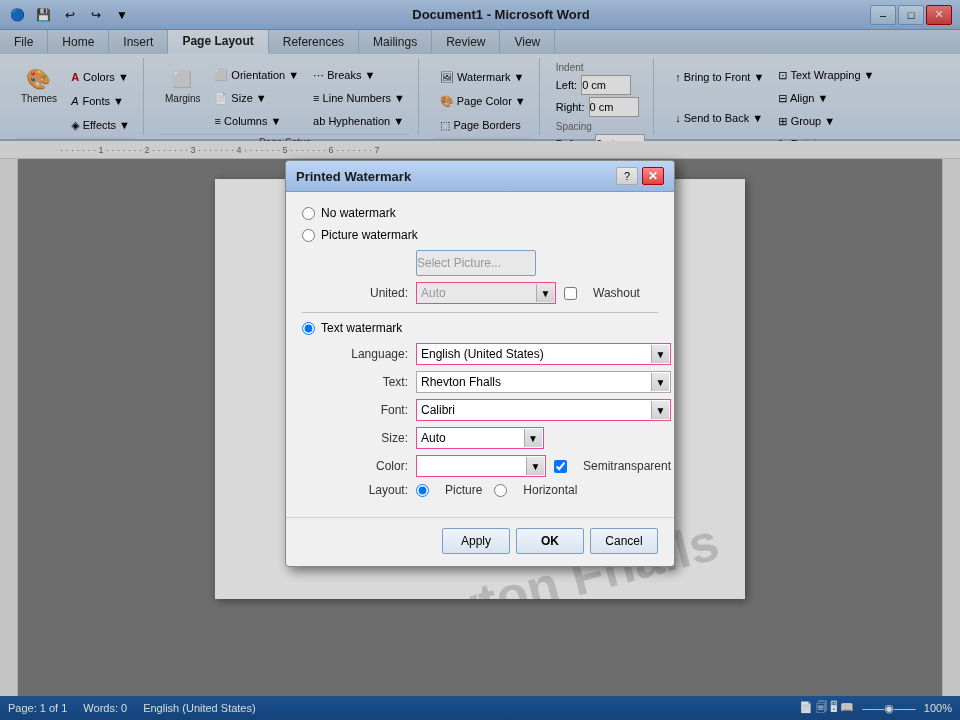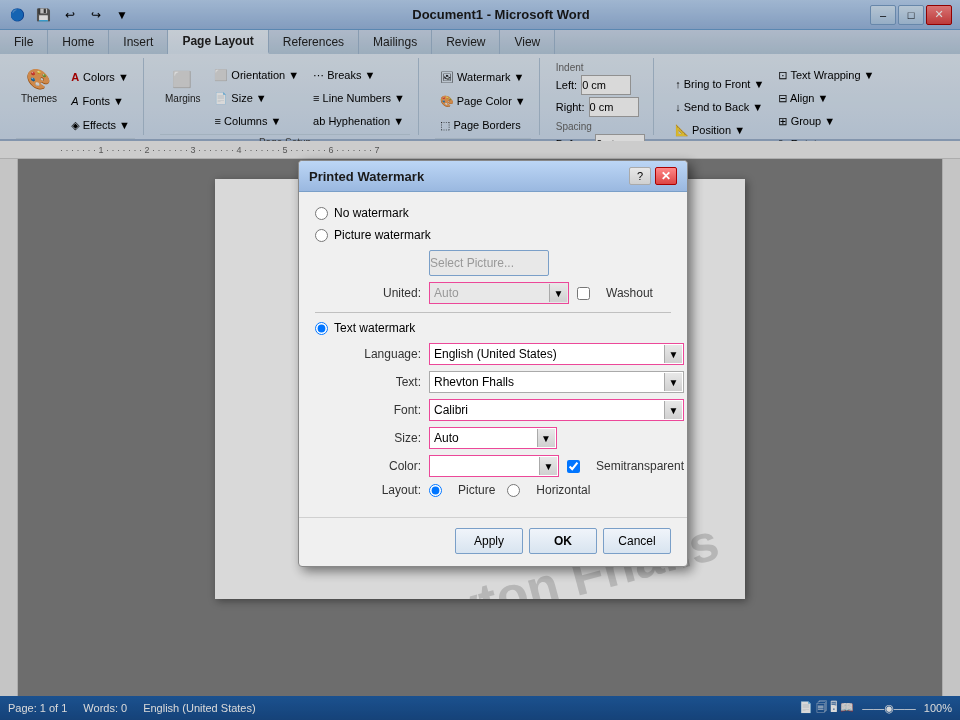--- a/index.html
+++ b/index.html
@@ -233,7 +233,7 @@
     <div class="ribbon-group" style="border-right:none;">
       <div class="ribbon-group-items">
         <div style="display:flex;gap:4px;">
-          <div style="display:flex;flex-direction:column;gap:1px;margin-top:11px;">
+          <div style="display:flex;flex-direction:column;gap:19px;margin-top:4px;">
             <div class="ribbon-small-btn">↑ Bring to Front ▼</div>
             <div class="ribbon-small-btn">↓ Send to Back ▼</div>
             <div class="ribbon-small-btn">📐 Position ▼</div>

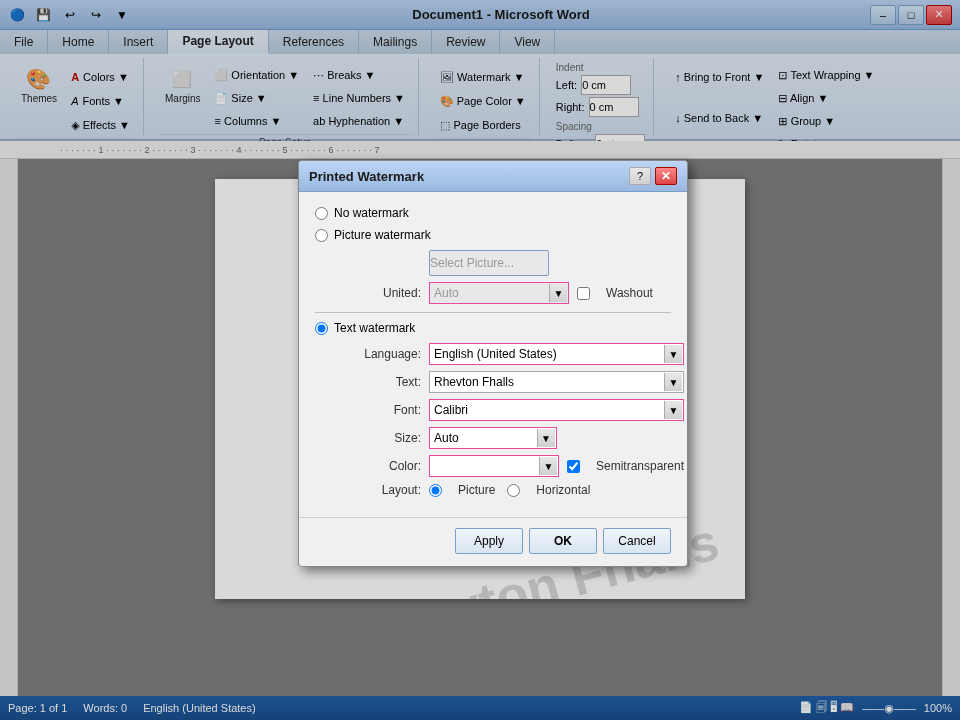--- a/index.html
+++ b/index.html
@@ -72,7 +72,7 @@
     
     #dialog {
       background: #f0f0f0; border: 1px solid #888; box-shadow: 4px 4px 12px rgba(0,0,0,0.5);
-      width: 390px; border-radius: 4px; position: absolute; top: 160px; left: 285px; margin-left: 13px;
+      width: 390px; border-radius: 4px; position: absolute; top: 160px; left: 285px;
     }
     #dialog-titlebar {
       background: linear-gradient(to bottom, #bcd6f5, #9ab8e0); padding: 6px 10px;

